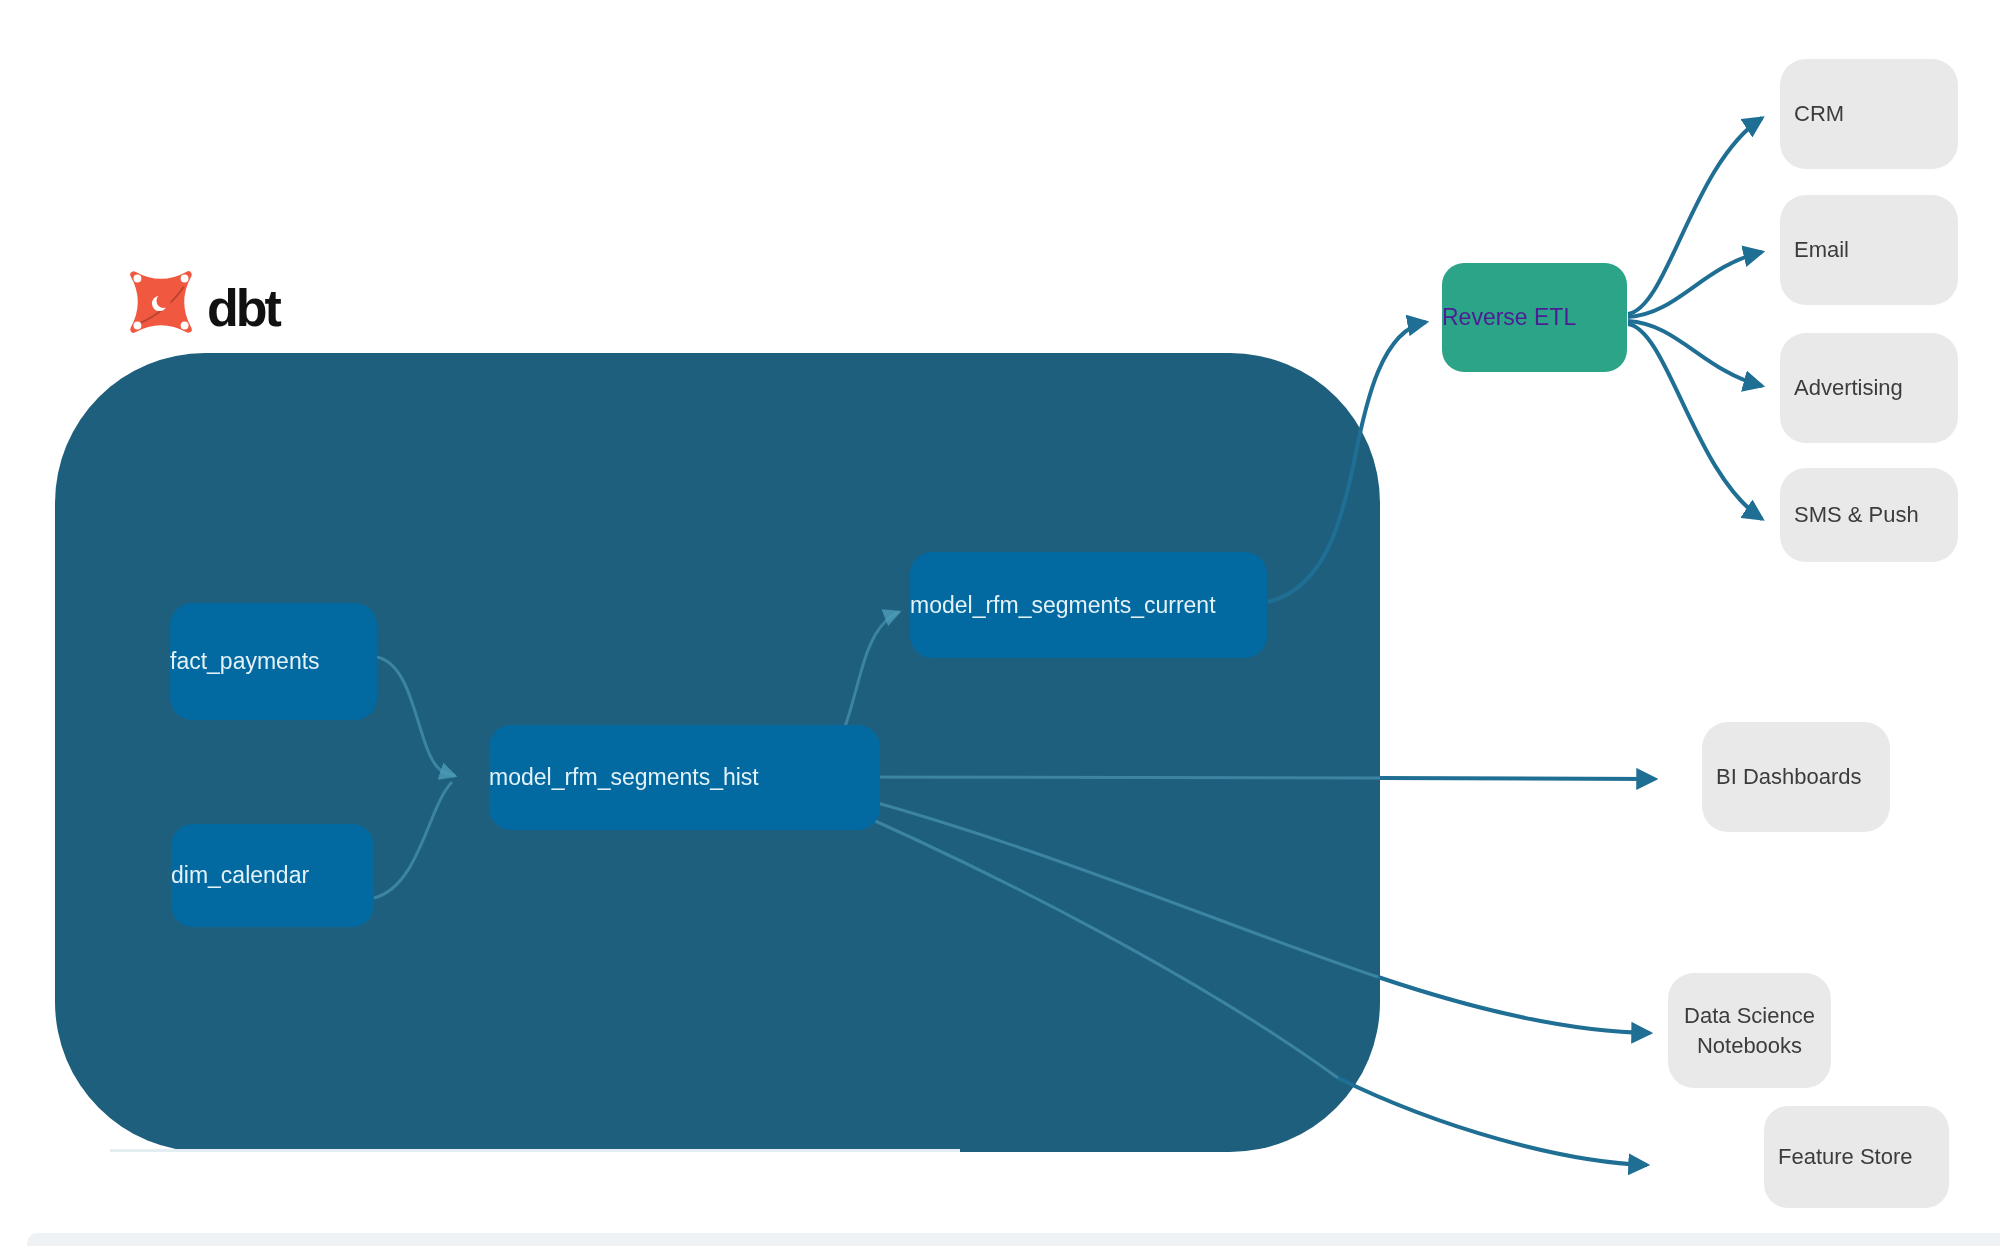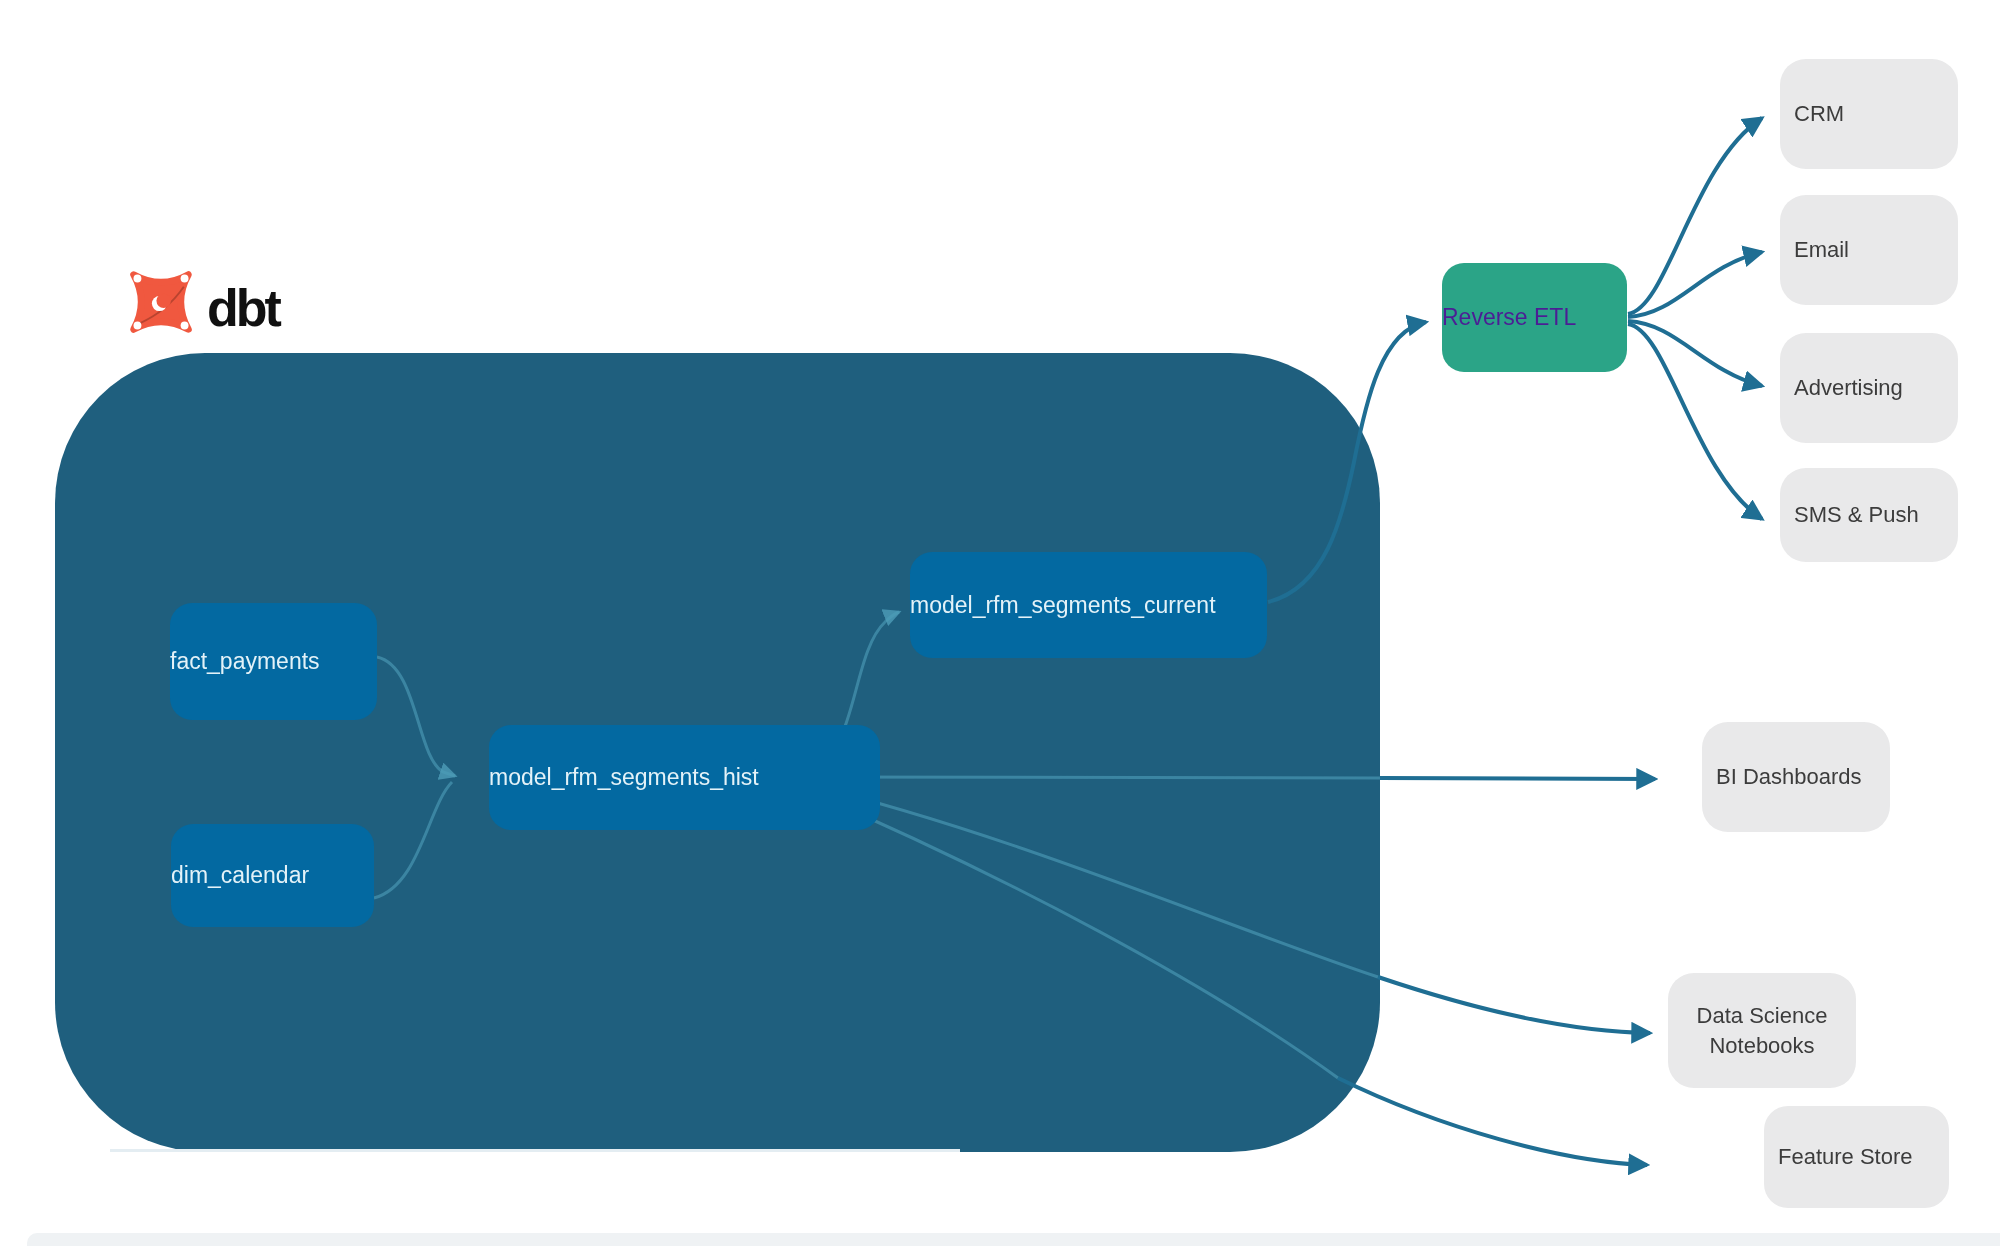--- a/index.html
+++ b/index.html
@@ -122,7 +122,7 @@
   <div class="node gray-node" style="left:1669px;top:722px;width:188px;height:110px;margin-left:33px;">
     <span>BI Dashboards</span>
   </div>
-  <div class="node gray-node" style="left:1668px;top:973px;width:188px;height:115px;">
+  <div class="node gray-node" style="left:1668px;top:973px;width:163px;height:115px;">
     <span>Data Science Notebooks</span>
   </div>
   <div class="node gray-node" style="left:1764px;top:1106px;width:185px;height:102px;border-radius:24px;">

